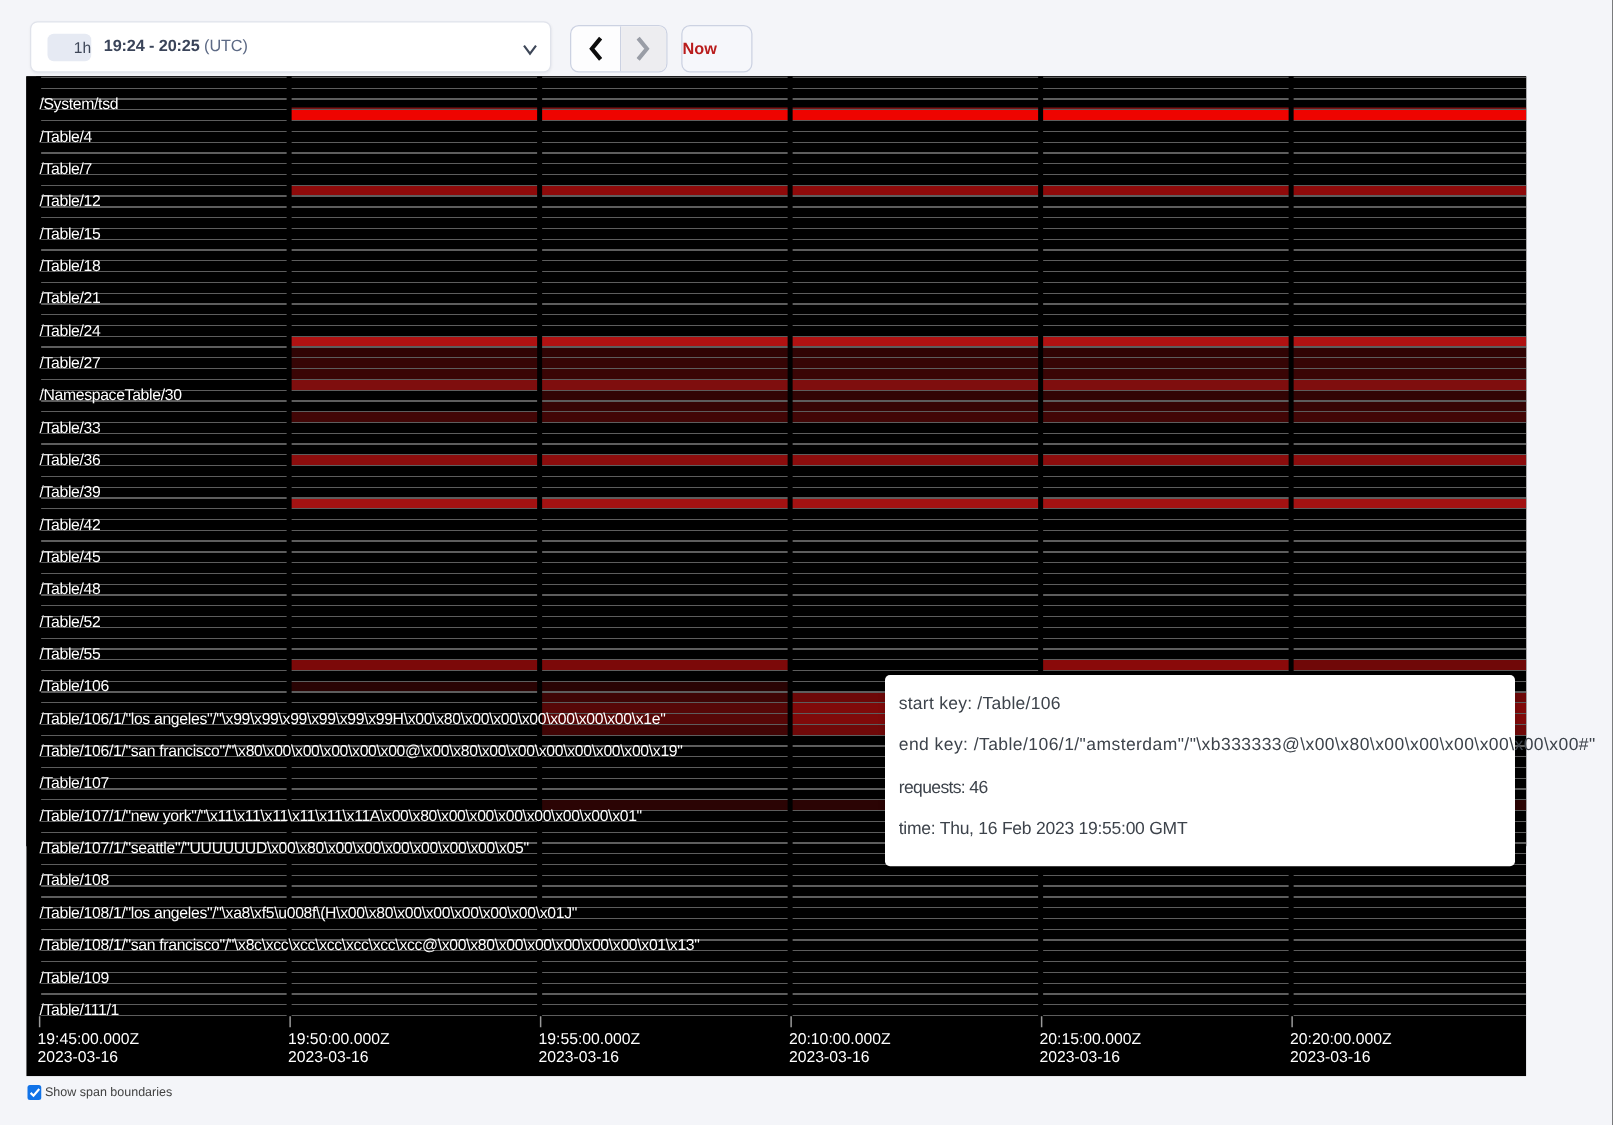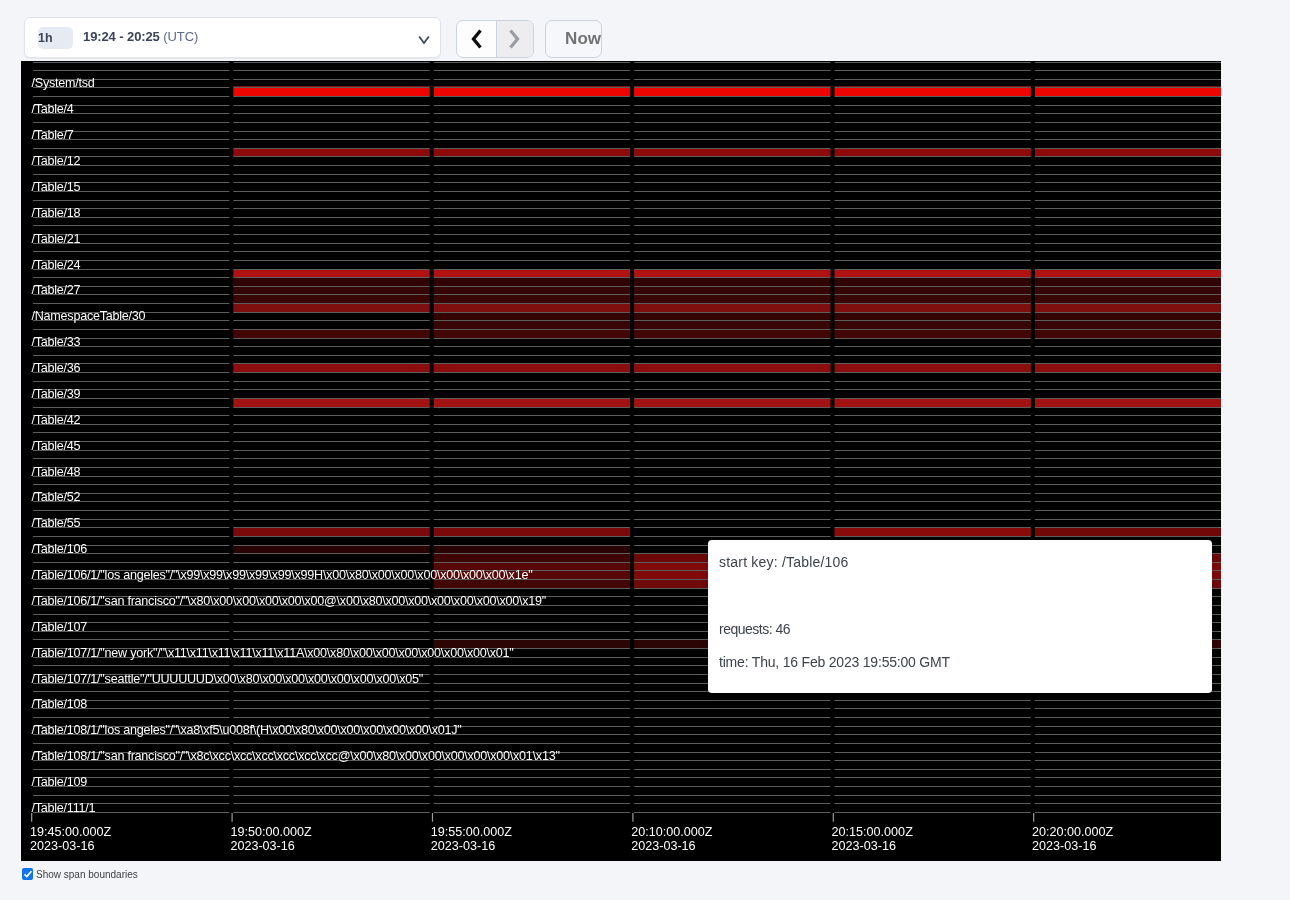--- a/index.html
+++ b/index.html
@@ -8,7 +8,7 @@
 <body>
 
   <div class="abs" style="left:24px;top:17px;width:417px;height:41px;background:#fff;border:1px solid #e0e3eb;border-radius:6px;box-shadow:0 1px 2px rgba(16,24,40,.05);box-sizing:border-box;">
-    <div class="abs" style="left:13px;top:9px;width:35px;height:22px;background:#e6eaf3;border-radius:5px;text-align:left;line-height:22px;font-size:12.5px;font-weight:700;color:#3e4758;">1h</div>
+    <div class="abs" style="left:13px;top:9px;width:35px;height:22px;background:#e6eaf3;border-radius:5px;text-align:right;line-height:22px;font-size:12.5px;font-weight:400;color:#3e4758;">1h</div>
     <div class="abs" style="left:58px;top:11px;font-size:13px;line-height:16px;color:#3a4459;white-space:nowrap;letter-spacing:-0.1px;"><b>19:24 - 20:25</b> <span style="color:#5d6a85;font-weight:400;">(UTC)</span></div>
     <svg class="abs" style="left:393px;top:17px;" width="12" height="10" viewBox="0 0 12 10">
       <path d="M1.2 1.5 L6 8 L10.8 1.5" fill="none" stroke="#3e4758" stroke-width="1.7"></path>

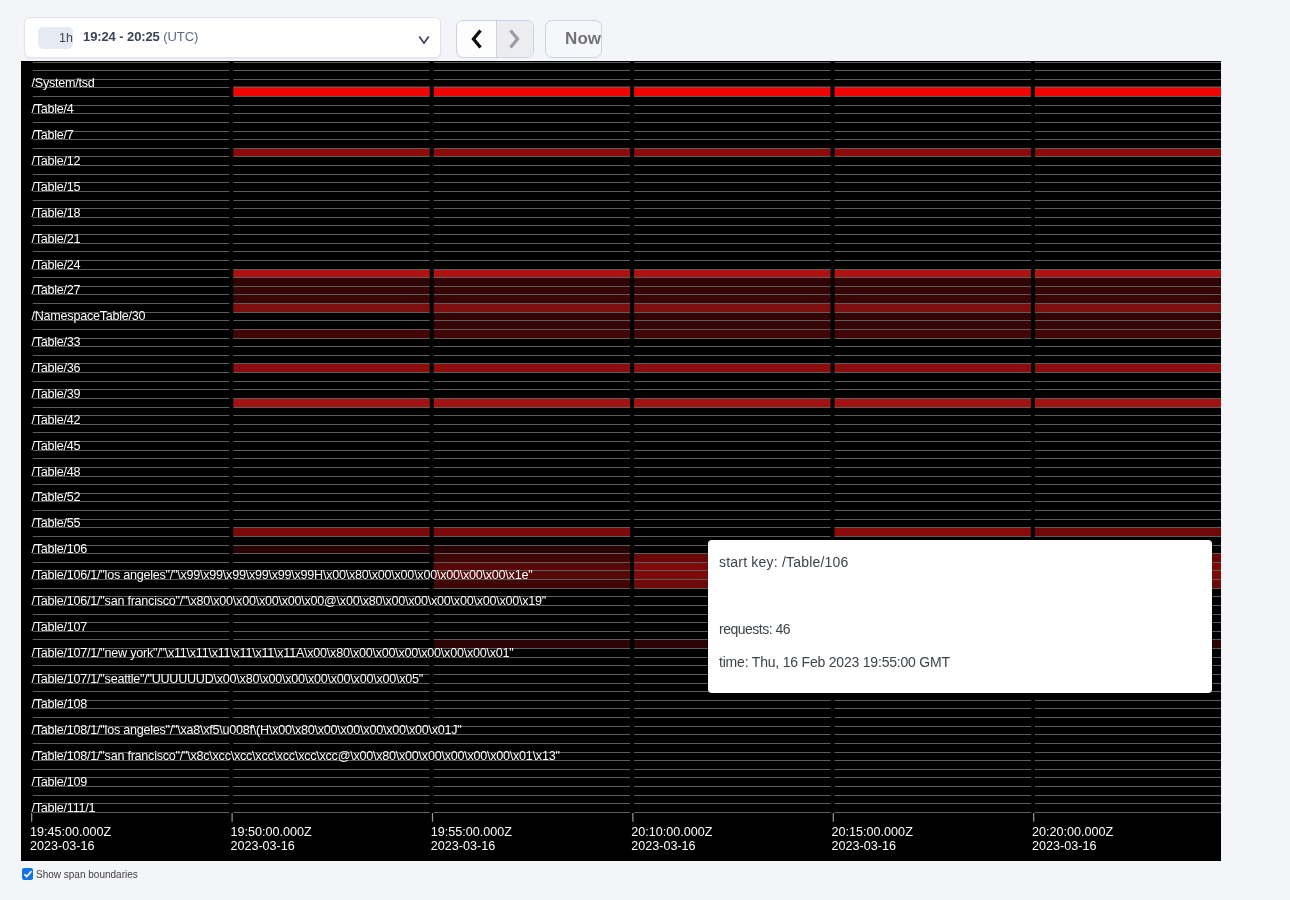--- a/index.html
+++ b/index.html
@@ -28,7 +28,7 @@
     </div>
   </div>
 
-  <div class="abs" style="left:545px;top:20px;width:57px;height:38px;background:#f6f7fb;border:1px solid #ccd2e2;border-radius:7px;box-sizing:border-box;text-align:right;line-height:36px;font-size:17px;font-weight:700;color:#737373;">Now</div>
+  <div class="abs" style="left:545px;top:20px;width:57px;height:38px;background:#f6f7fb;border:1px solid #ccd2e2;border-radius:7px;box-sizing:border-box;text-align:left;line-height:36px;font-size:13px;font-weight:700;color:#b91c1c;">Now</div>
 
   <div class="abs" style="left:21px;top:61px;width:1200px;height:616px;background:#000;">
     <svg width="1200" height="800" viewBox="0 0 1200 800" style="display:block">

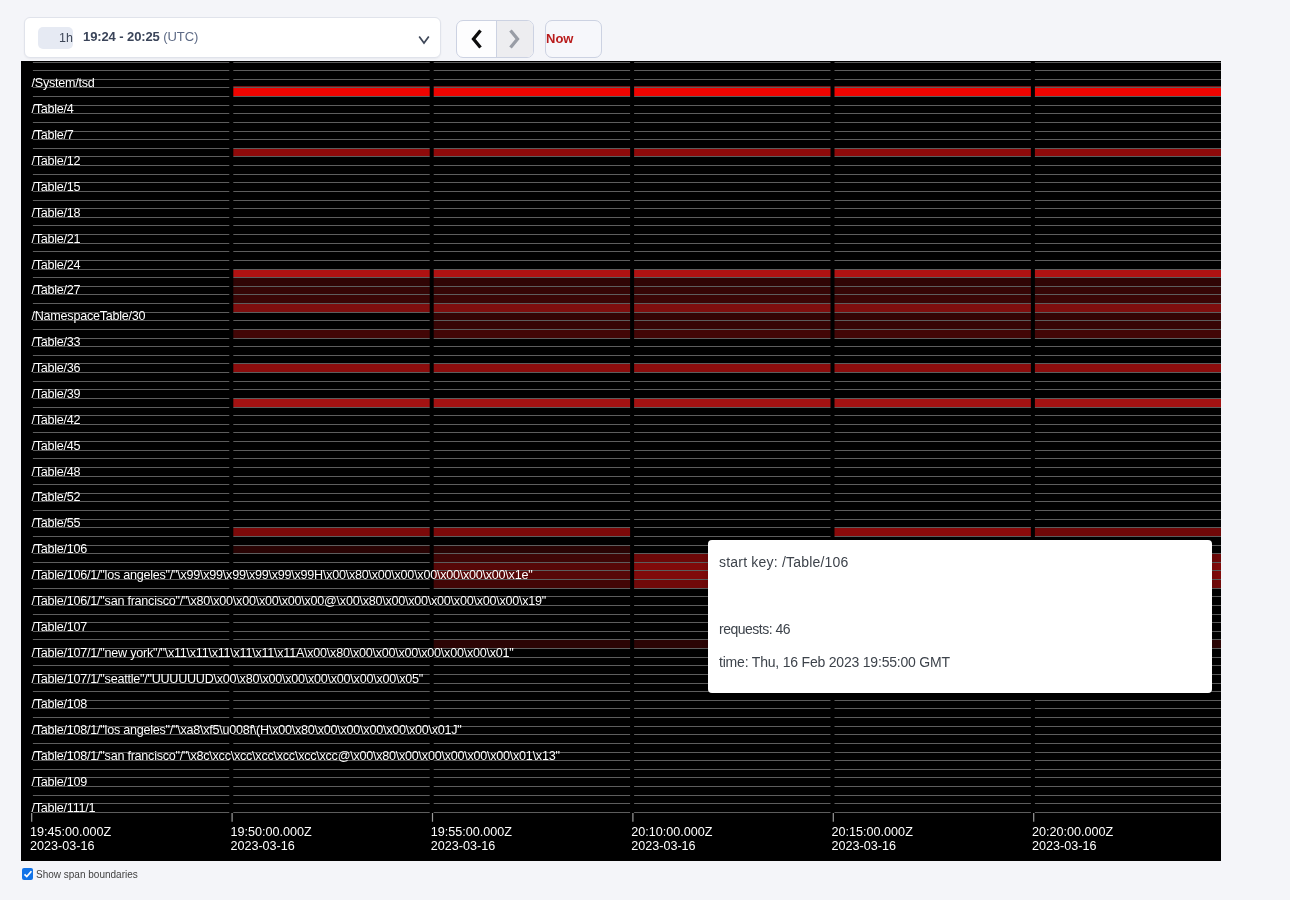--- a/index.html
+++ b/index.html
@@ -117,6 +117,7 @@
 
   <div class="abs" style="left:708px;top:540px;width:504px;height:153px;background:#fff;border-radius:4px;box-shadow:0 2px 6px rgba(0,0,0,.18);font-size:14px;color:#3d434b;">
     <div style="position:absolute;left:11px;top:13.5px;white-space:nowrap;letter-spacing:0.2px">start key: /Table/106</div>
+    <div style="position:absolute;left:11px;top:47.0px;white-space:nowrap;letter-spacing:0.35px">end key: /Table/106/1/"amsterdam"/"\xb333333@\x00\x80\x00\x00\x00\x00\x00\x00#"</div>
     <div style="position:absolute;left:11px;top:80.5px;white-space:nowrap;letter-spacing:-0.5px">requests: 46</div>
     <div style="position:absolute;left:11px;top:114.0px;white-space:nowrap;letter-spacing:-0.2px">time: Thu, 16 Feb 2023 19:55:00 GMT</div>
   </div>

